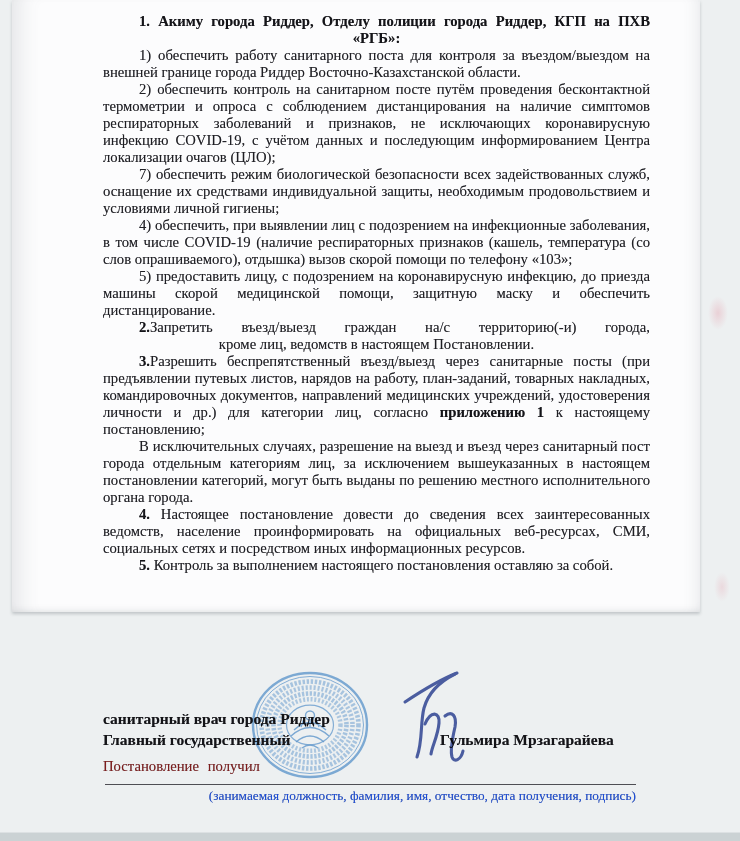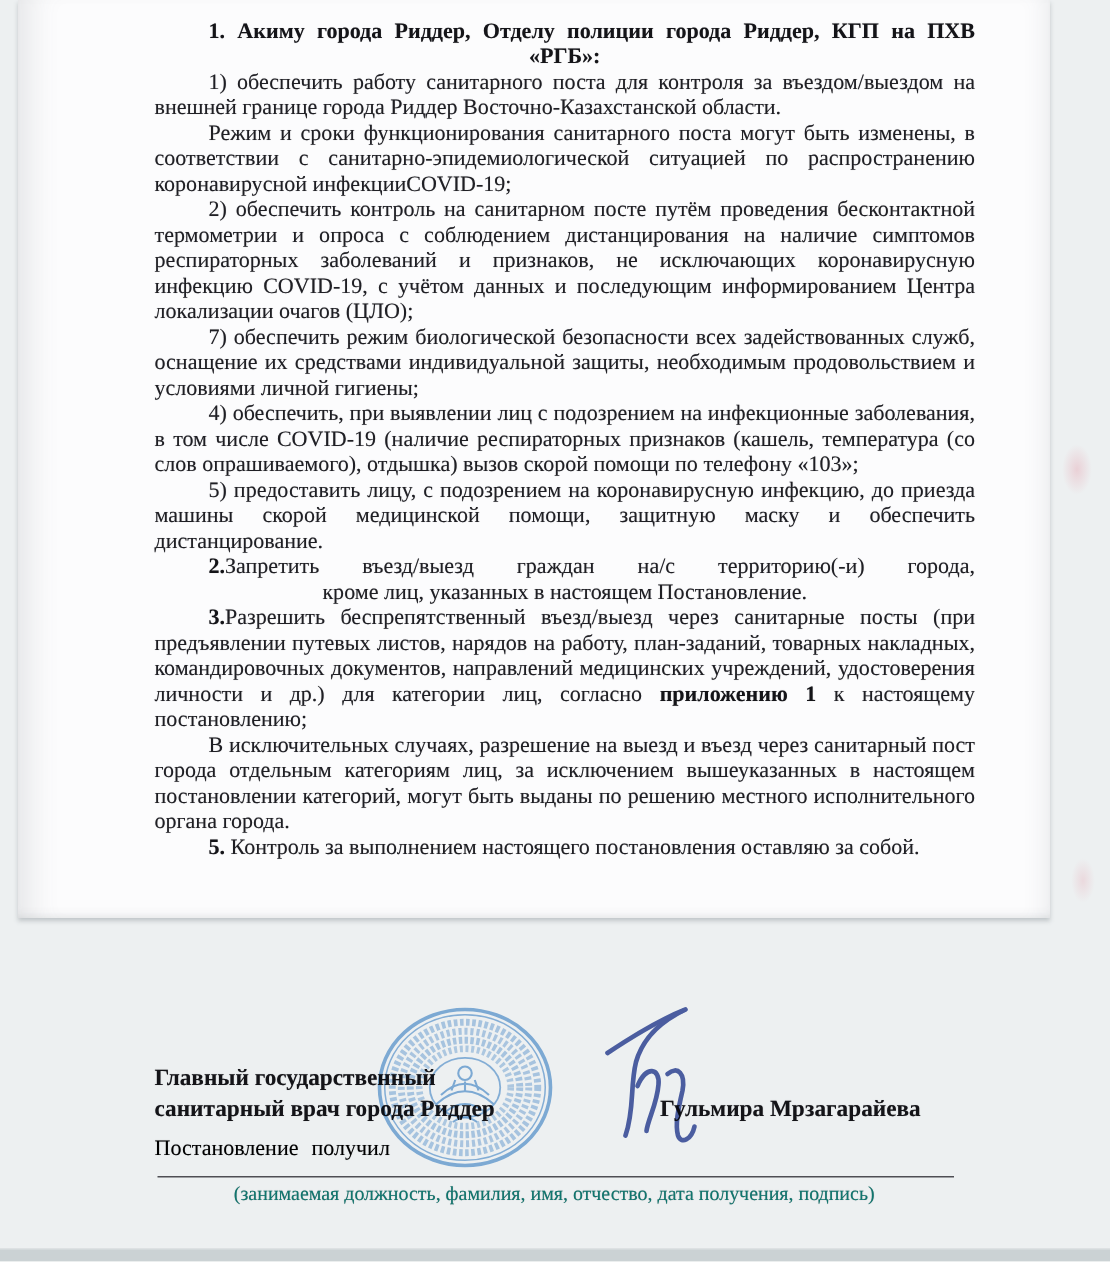--- a/index.html
+++ b/index.html
@@ -62,7 +62,6 @@
           <span class="bline bold">«РГБ»:</span>
         </p>
       <p>1) обеспечить работу санитарного поста для контроля за въездом/выездом на внешней границе города Риддер Восточно-Казахстанской области.</p>
-      <p>Режим и сроки функционирования санитарного поста могут быть изменены, в соответствии с санитарно-эпидемиологической ситуацией по распространению коронавирусной инфекцииCOVID-19;</p>
       <p>2) обеспечить контроль на санитарном посте путём проведения бесконтактной термометрии и опроса с соблюдением дистанцирования на наличие симптомов респираторных заболеваний и признаков, не исключающих коронавирусную инфекцию COVID-19, с учётом данных и последующим информированием Центра локализации очагов (ЦЛО);</p>
       <p>7) обеспечить режим биологической безопасности всех задействованных служб, оснащение их средствами индивидуальной защиты, необходимым продовольствием и условиями личной гигиены;</p>
       <p>4) обеспечить, при выявлении лиц с подозрением на инфекционные заболевания, в том числе COVID-19 (наличие респираторных признаков (кашель, температура (со слов опрашиваемого), отдышка) вызов скорой помощи по телефону «103»;</p>

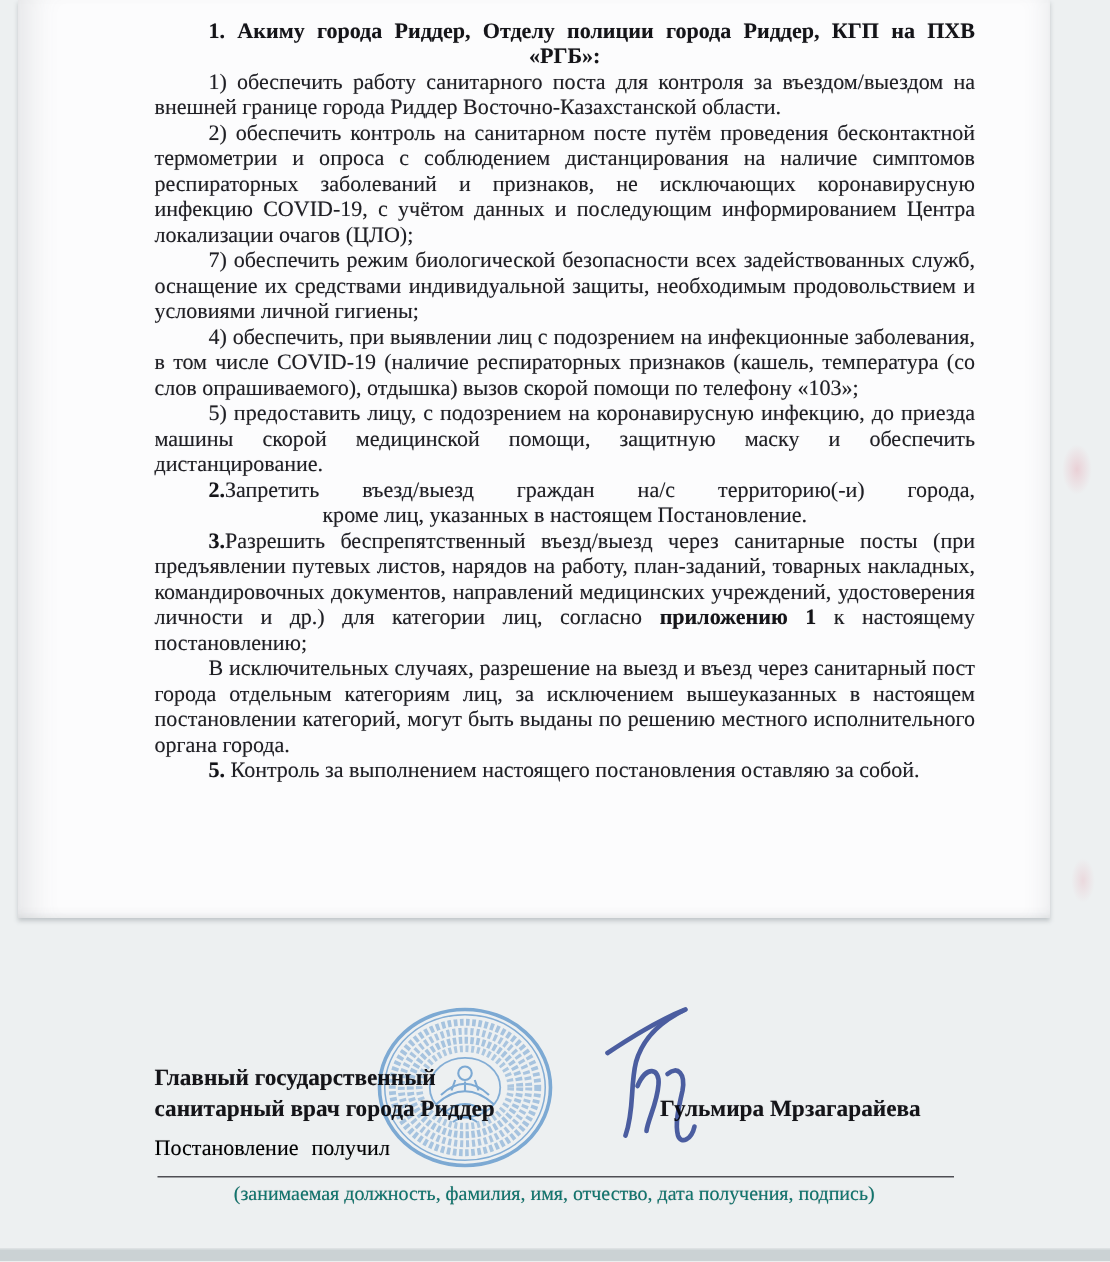--- a/index.html
+++ b/index.html
@@ -68,7 +68,7 @@
       <p>5) предоставить лицу, с подозрением на коронавирусную инфекцию, до приезда машины скорой медицинской помощи, защитную маску и обеспечить дистанцирование.</p>
       <p>
           <span class="jline"><b>2.</b><span>Запретить въезд/выезд граждан на/с территорию(-и) города,</span></span>
-          <span class="bline">кроме лиц, указанных в настоящем Постановление.</span>
+          <span class="bline">кроме лиц, ведомств в настоящем Постановлении.</span>
         </p>
       <p><b>3.</b><span>Разрешить беспрепятственный въезд/выезд через санитарные посты (при предъявлении путевых листов, нарядов на работу, план-заданий, товарных накладных, командировочных документов, направлений медицинских учреждений, удостоверения личности и др.) для категории лиц, согласно </span><b>приложению 1</b><span> к настоящему постановлению;</span></p>
       <p>В исключительных случаях, разрешение на выезд и въезд через санитарный пост города отдельным категориям лиц, за исключением вышеуказанных в настоящем постановлении категорий, могут быть выданы по решению местного исполнительного органа города.</p>

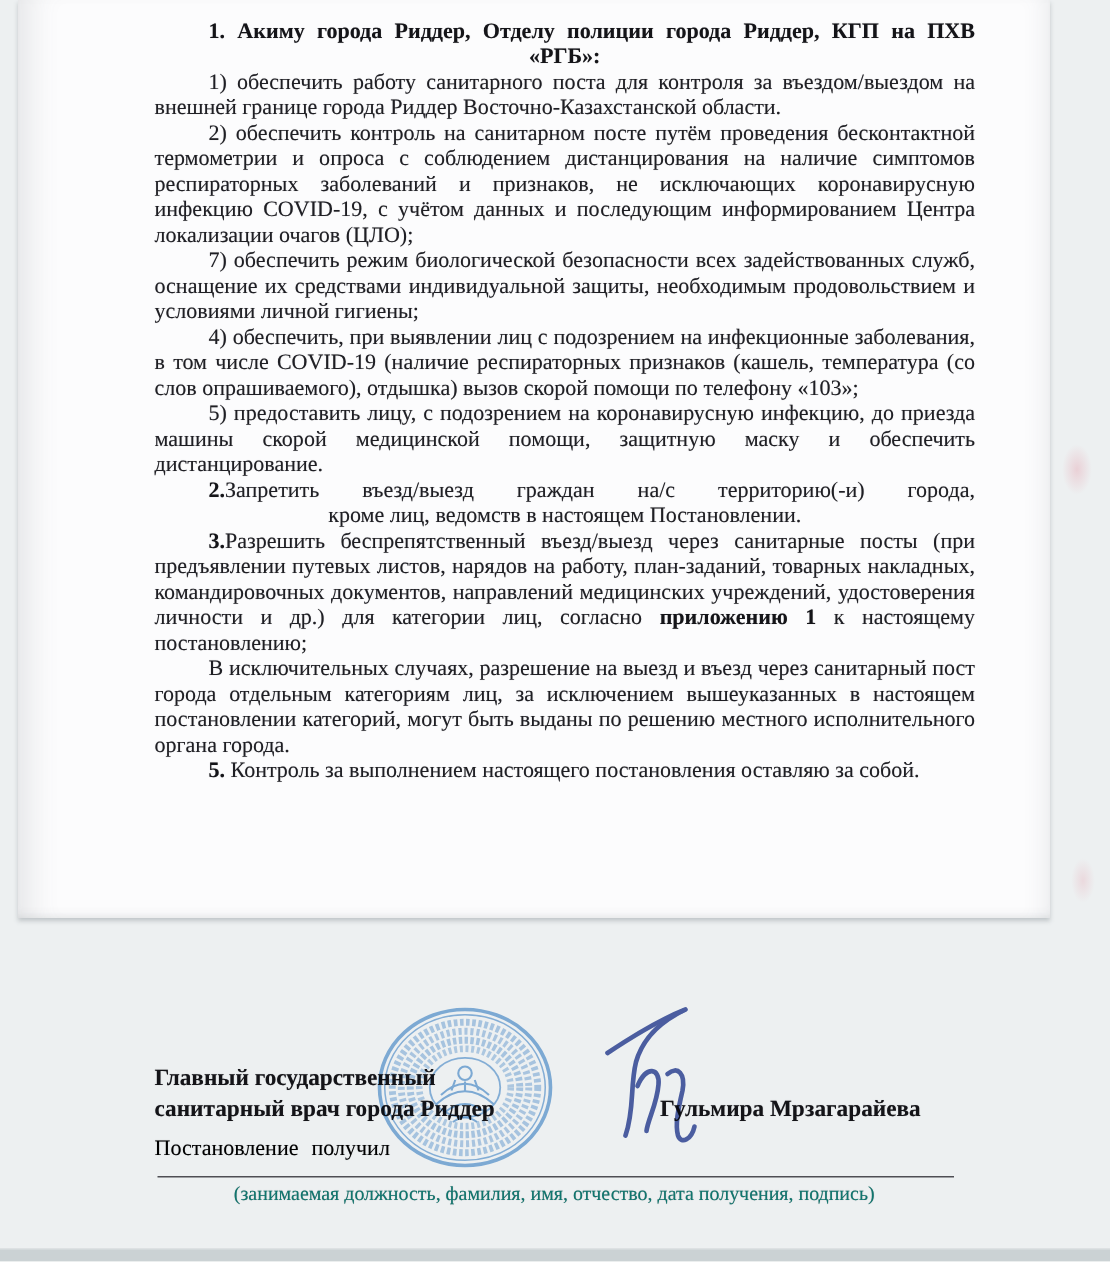--- a/index.html
+++ b/index.html
@@ -72,6 +72,7 @@
         </p>
       <p><b>3.</b><span>Разрешить беспрепятственный въезд/выезд через санитарные посты (при предъявлении путевых листов, нарядов на работу, план-заданий, товарных накладных, командировочных документов, направлений медицинских учреждений, удостоверения личности и др.) для категории лиц, согласно </span><b>приложению 1</b><span> к настоящему постановлению;</span></p>
       <p>В исключительных случаях, разрешение на выезд и въезд через санитарный пост города отдельным категориям лиц, за исключением вышеуказанных в настоящем постановлении категорий, могут быть выданы по решению местного исполнительного органа города.</p>
+      <p><b>4.</b><span> Настоящее постановление довести до сведения всех заинтересованных ведомств, население проинформировать на официальных веб-ресурсах, СМИ, социальных сетях и посредством иных информационных ресурсов.</span></p>
       <p><b>5.</b><span> Контроль за выполнением настоящего постановления оставляю за собой.</span></p>
 
       <div class="sig-area">

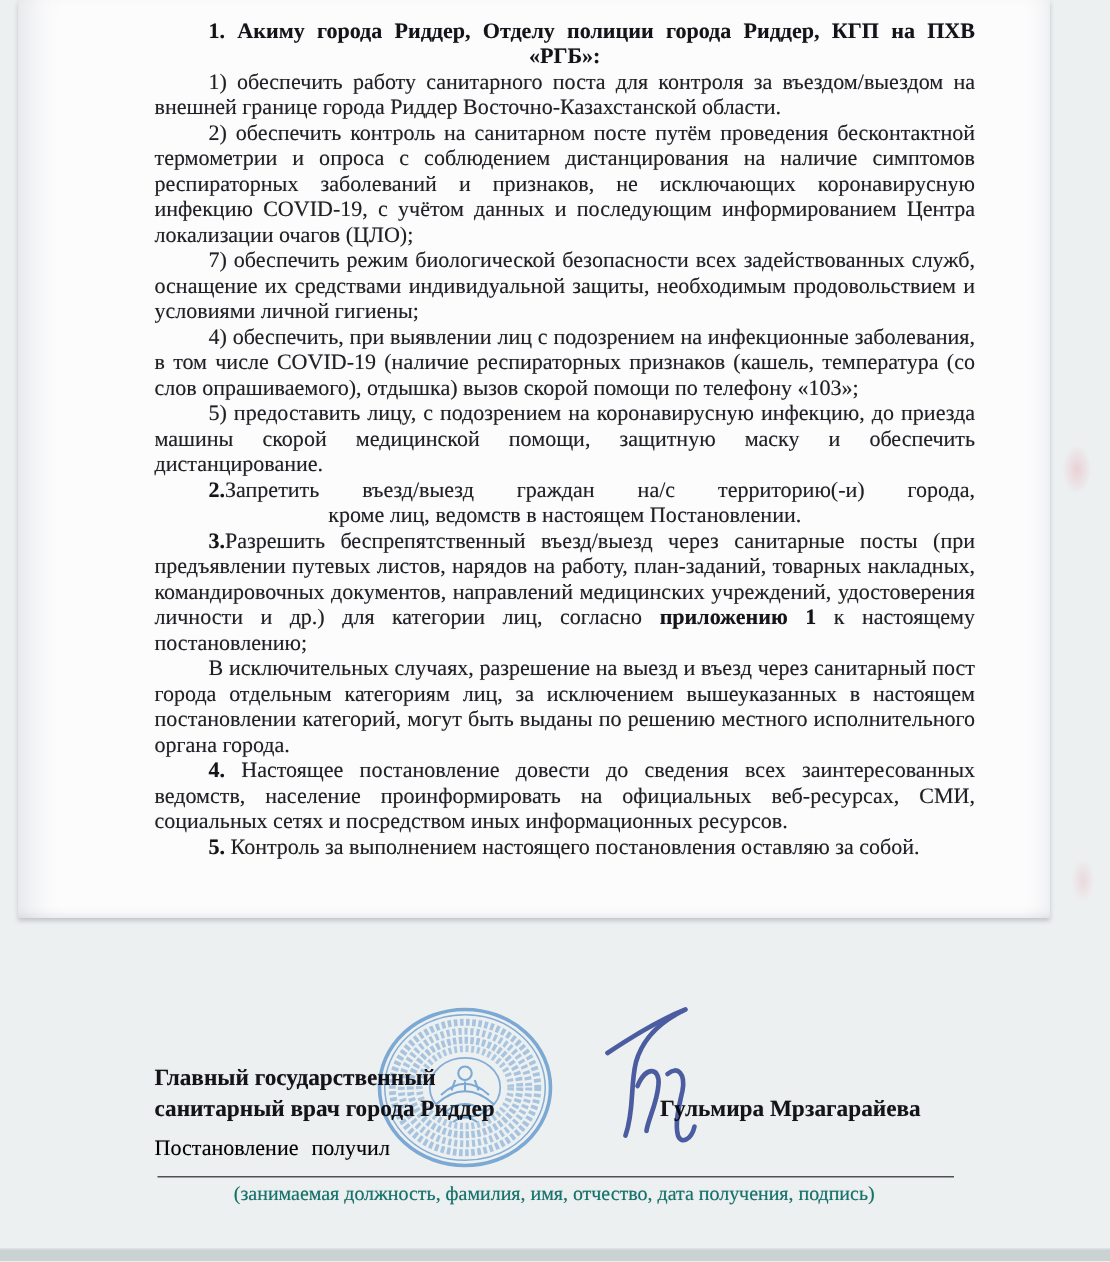--- a/index.html
+++ b/index.html
@@ -77,8 +77,8 @@
 
       <div class="sig-area">
         <div class="sig-title">
+          <span>санитарный врач города Риддер</span>
           <span>Главный государственный</span>
-          <span>санитарный врач города Риддер</span>
           <div class="sig-name">Гульмира Мрзагарайева</div>
         </div>
         <div class="received">Постановление получил</div>

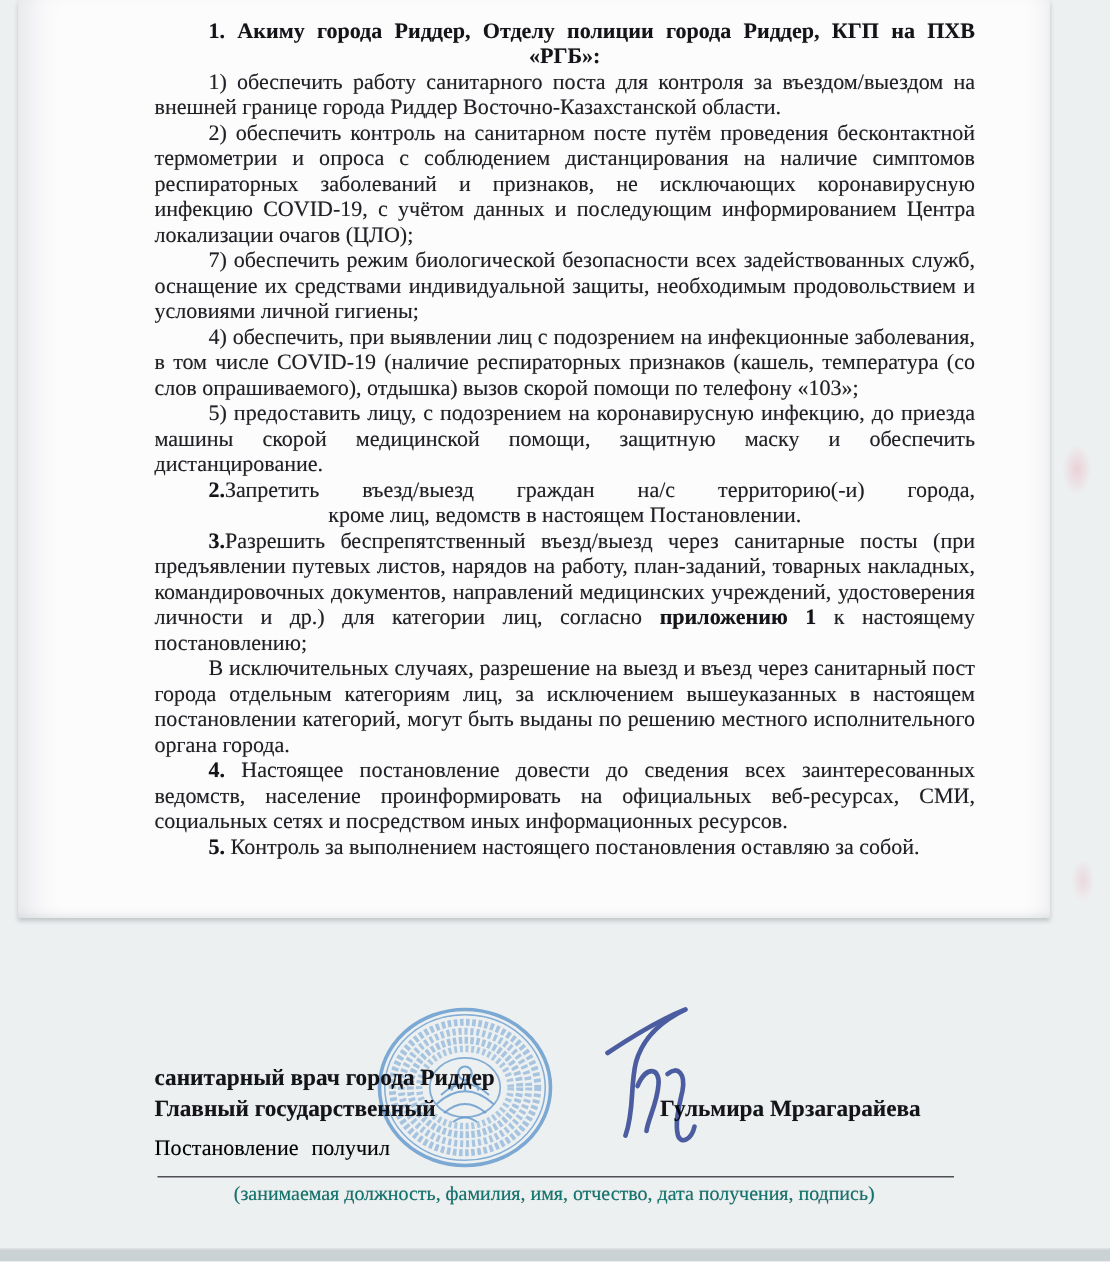--- a/index.html
+++ b/index.html
@@ -40,7 +40,7 @@
     position:absolute;left:337px;top:21px;white-space:nowrap;
     font-weight:bold;font-size:15.5px;color:#141418;
   }
-  .received{margin-top:7px;font-size:14.7px;line-height:18px;word-spacing:5px;color:#000000;}
+  .received{margin-top:7px;font-size:14.7px;line-height:18px;word-spacing:5px;color:#7f1d1d;}
   .sig-rule{margin-top:9px;margin-left:2px;width:531px;height:0;border-top:1.5px solid #4e4e54;}
   .caption{margin-top:2px;width:533px;text-align:center;font-size:13.3px;color:#0f766e;}
   .seal{position:absolute;left:246px;top:668px;mix-blend-mode:multiply;opacity:.95;}

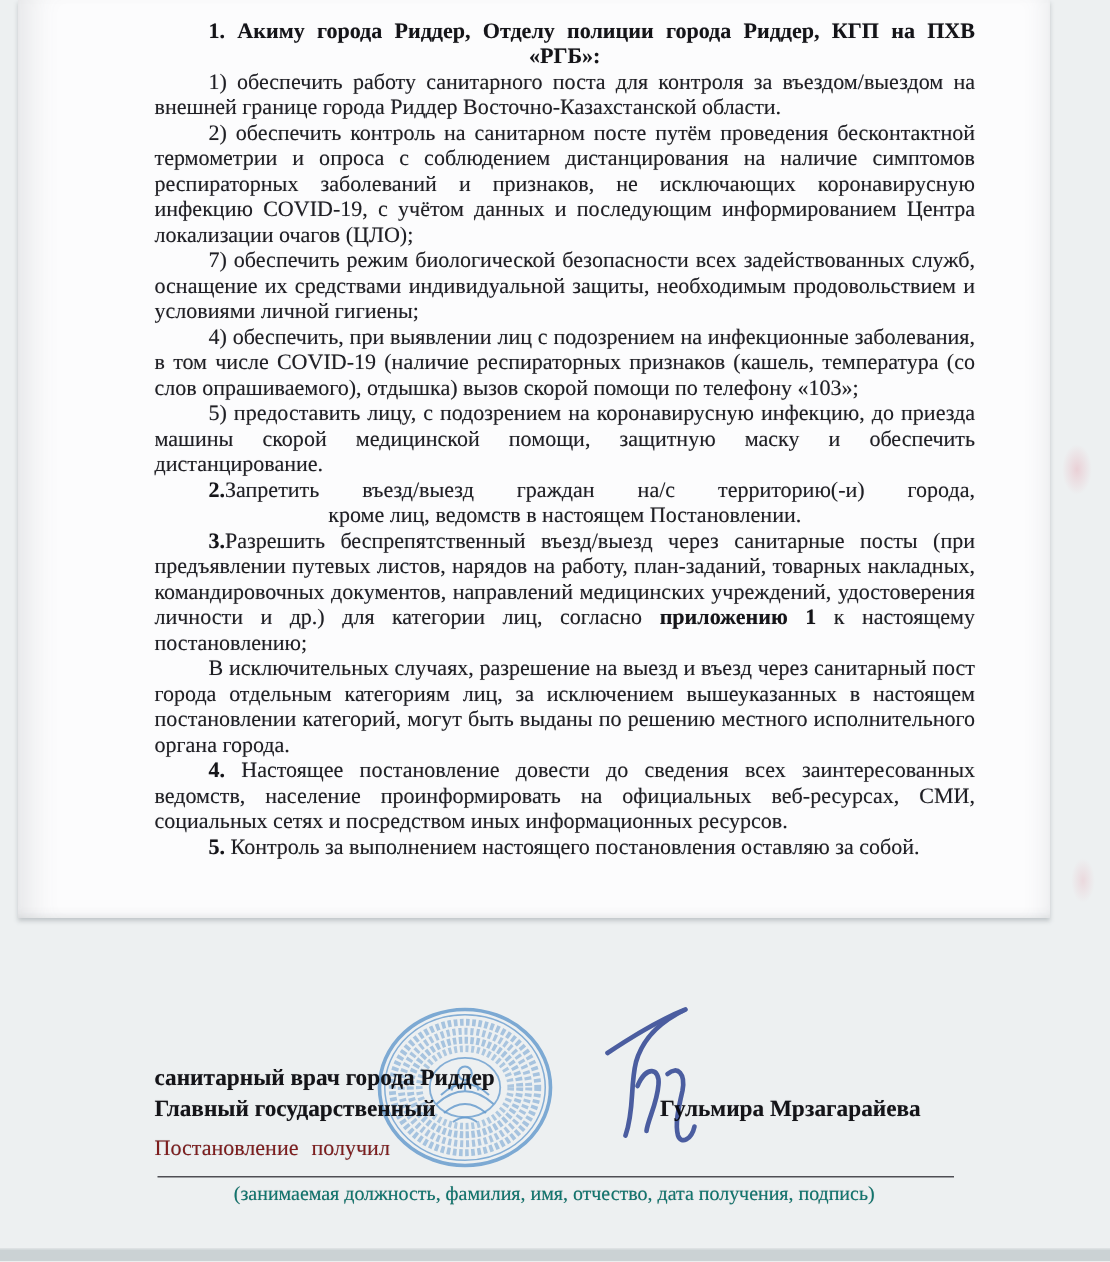--- a/index.html
+++ b/index.html
@@ -42,7 +42,7 @@
   }
   .received{margin-top:7px;font-size:14.7px;line-height:18px;word-spacing:5px;color:#7f1d1d;}
   .sig-rule{margin-top:9px;margin-left:2px;width:531px;height:0;border-top:1.5px solid #4e4e54;}
-  .caption{margin-top:2px;width:533px;text-align:center;font-size:13.3px;color:#0f766e;}
+  .caption{margin-top:2px;width:533px;text-align:right;font-size:13.3px;color:#1d4ed8;}
   .seal{position:absolute;left:246px;top:668px;mix-blend-mode:multiply;opacity:.95;}
   .autograph{position:absolute;left:355px;top:660px;mix-blend-mode:multiply;}
   .smudge{position:absolute;pointer-events:none;}

